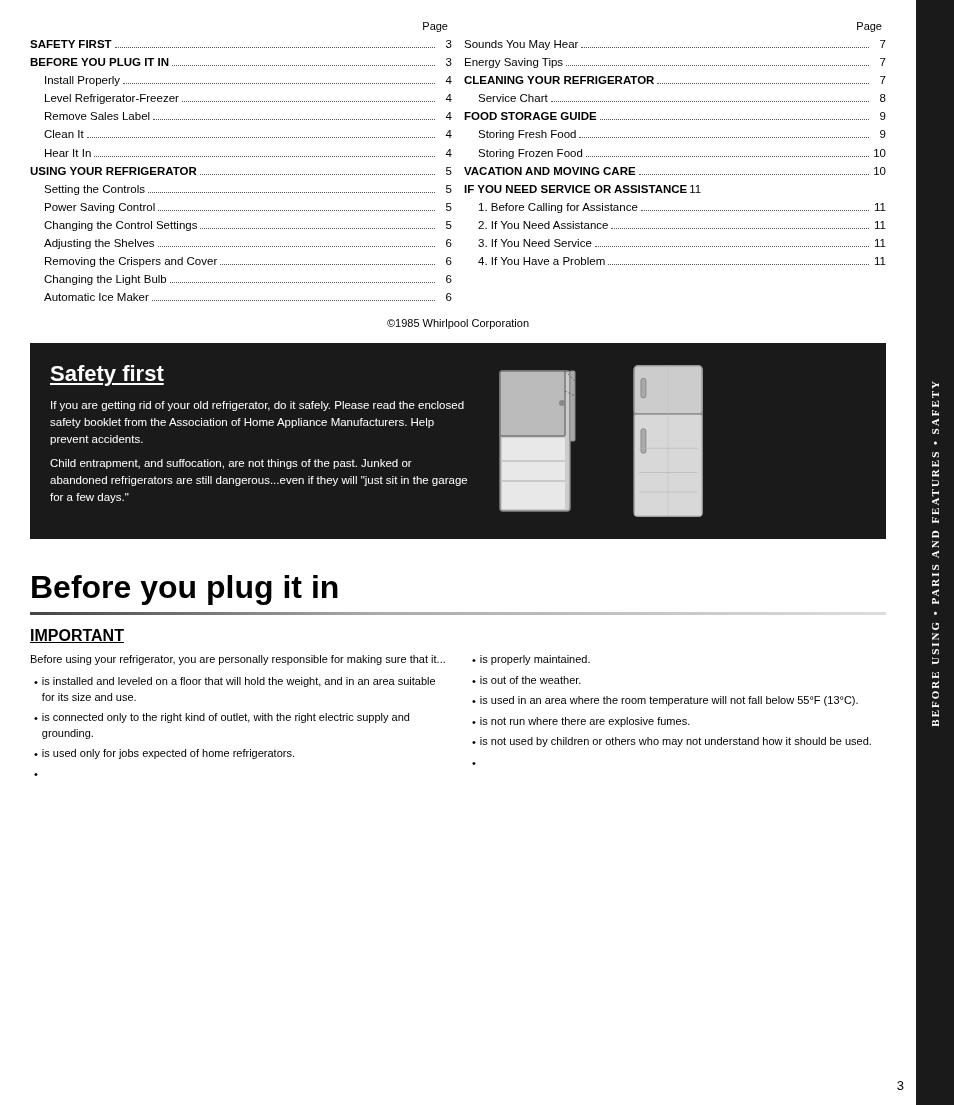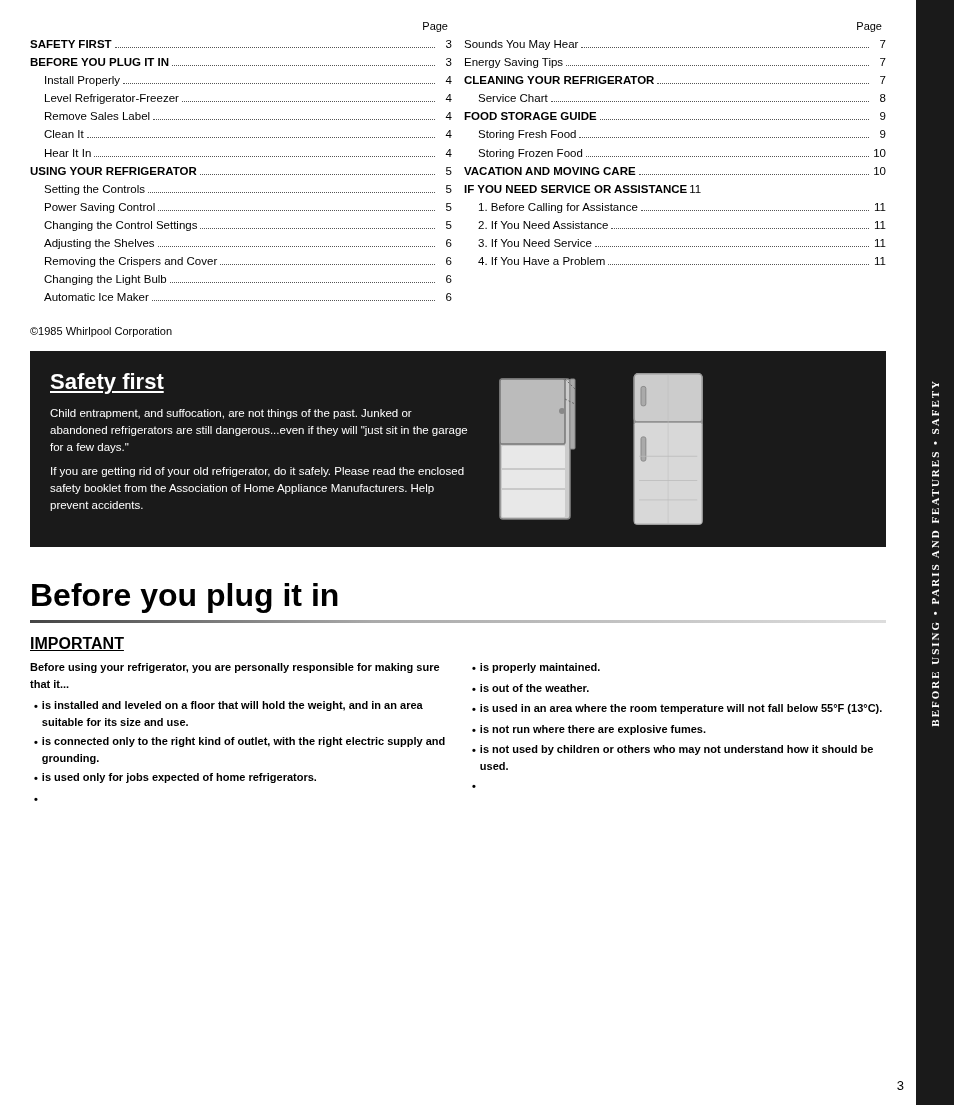--- a/index.html
+++ b/index.html
@@ -54,7 +54,7 @@
     .toc-container {
       display: flex;
       gap: 12px;
-      margin-bottom: 18px;
+      margin-bottom: 10px;
     }
 
     .toc-col {

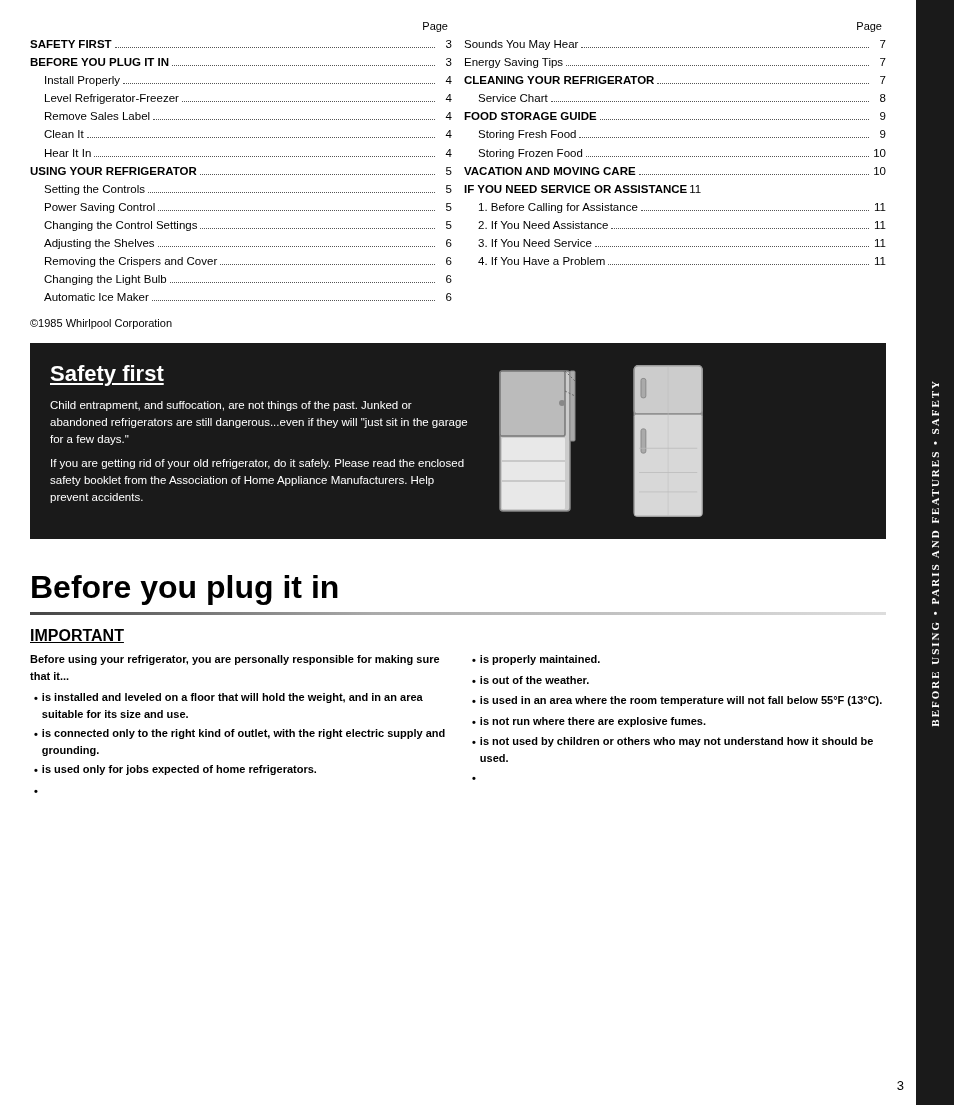--- a/index.html
+++ b/index.html
@@ -99,6 +99,7 @@
     .toc-indent { padding-left: 14px; }
 
     .copyright-line {
+      text-align: center;
       font-size: 11px;
       margin: 8px 0 14px 0;
       font-family: Arial, sans-serif;

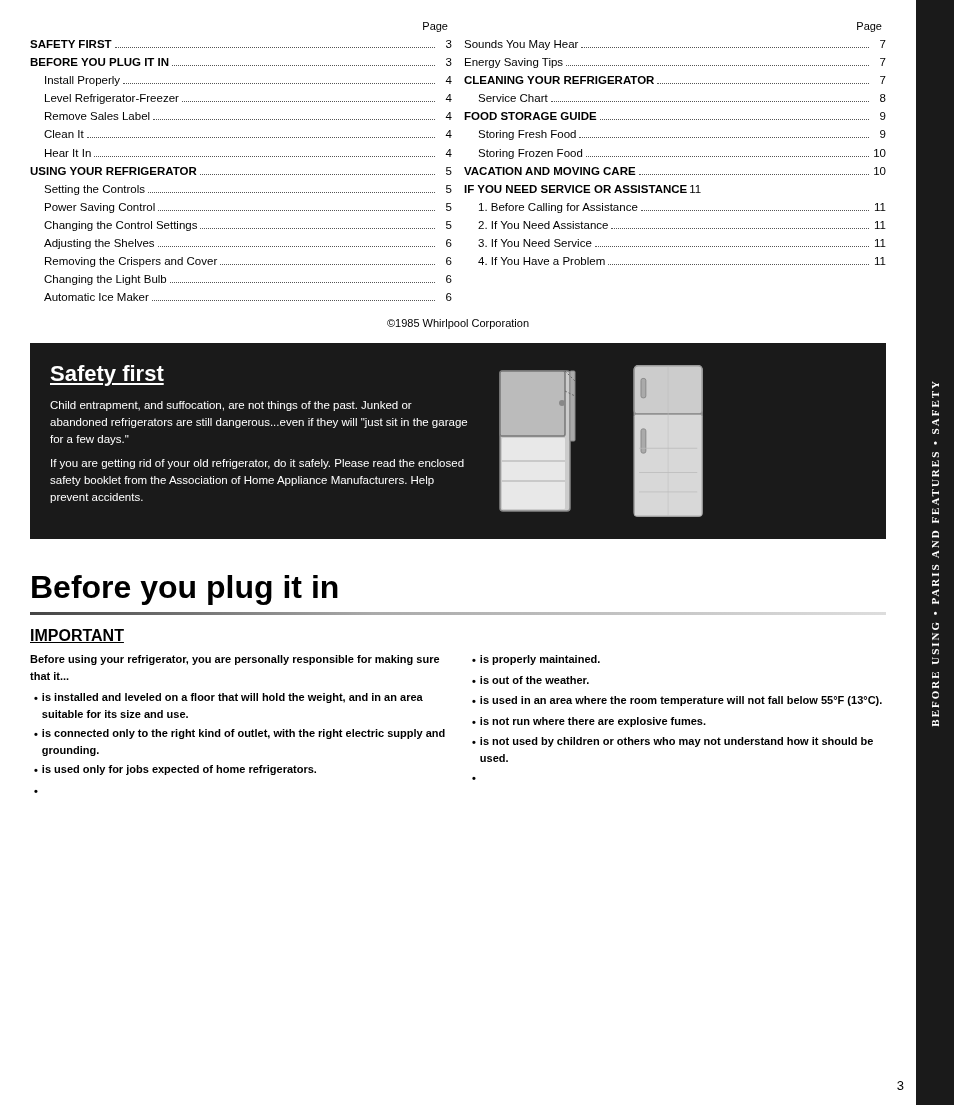--- a/index.html
+++ b/index.html
@@ -382,8 +382,8 @@
   <div class="safety-box">
     <div class="safety-text-col">
       <div class="safety-title">Safety first</div>
+      <p class="safety-para">If you are getting rid of your old refrigerator, do it safely. Please read the enclosed safety booklet from the Association of Home Appliance Manufacturers. Help prevent accidents.</p>
       <p class="safety-para">Child entrapment, and suffocation, are not things of the past. Junked or abandoned refrigerators are still dangerous...even if they will "just sit in the garage for a few days."</p>
-      <p class="safety-para">If you are getting rid of your old refrigerator, do it safely. Please read the enclosed safety booklet from the Association of Home Appliance Manufacturers. Help prevent accidents.</p>
     </div>
     <div class="safety-images">
 

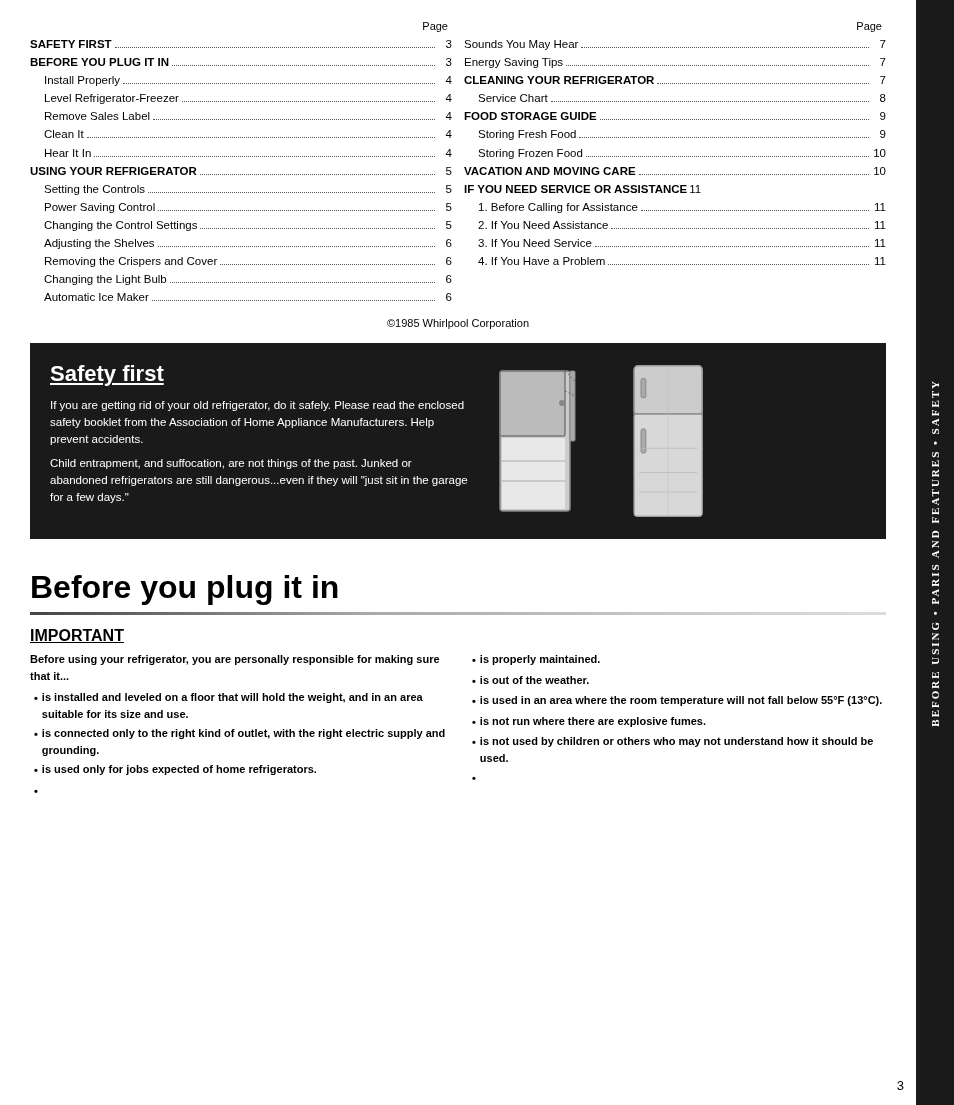--- a/index.html
+++ b/index.html
@@ -178,7 +178,6 @@
     .important-cols {
       display: flex;
       gap: 20px;
-      font-weight: bold;
     }
 
     .important-col {

